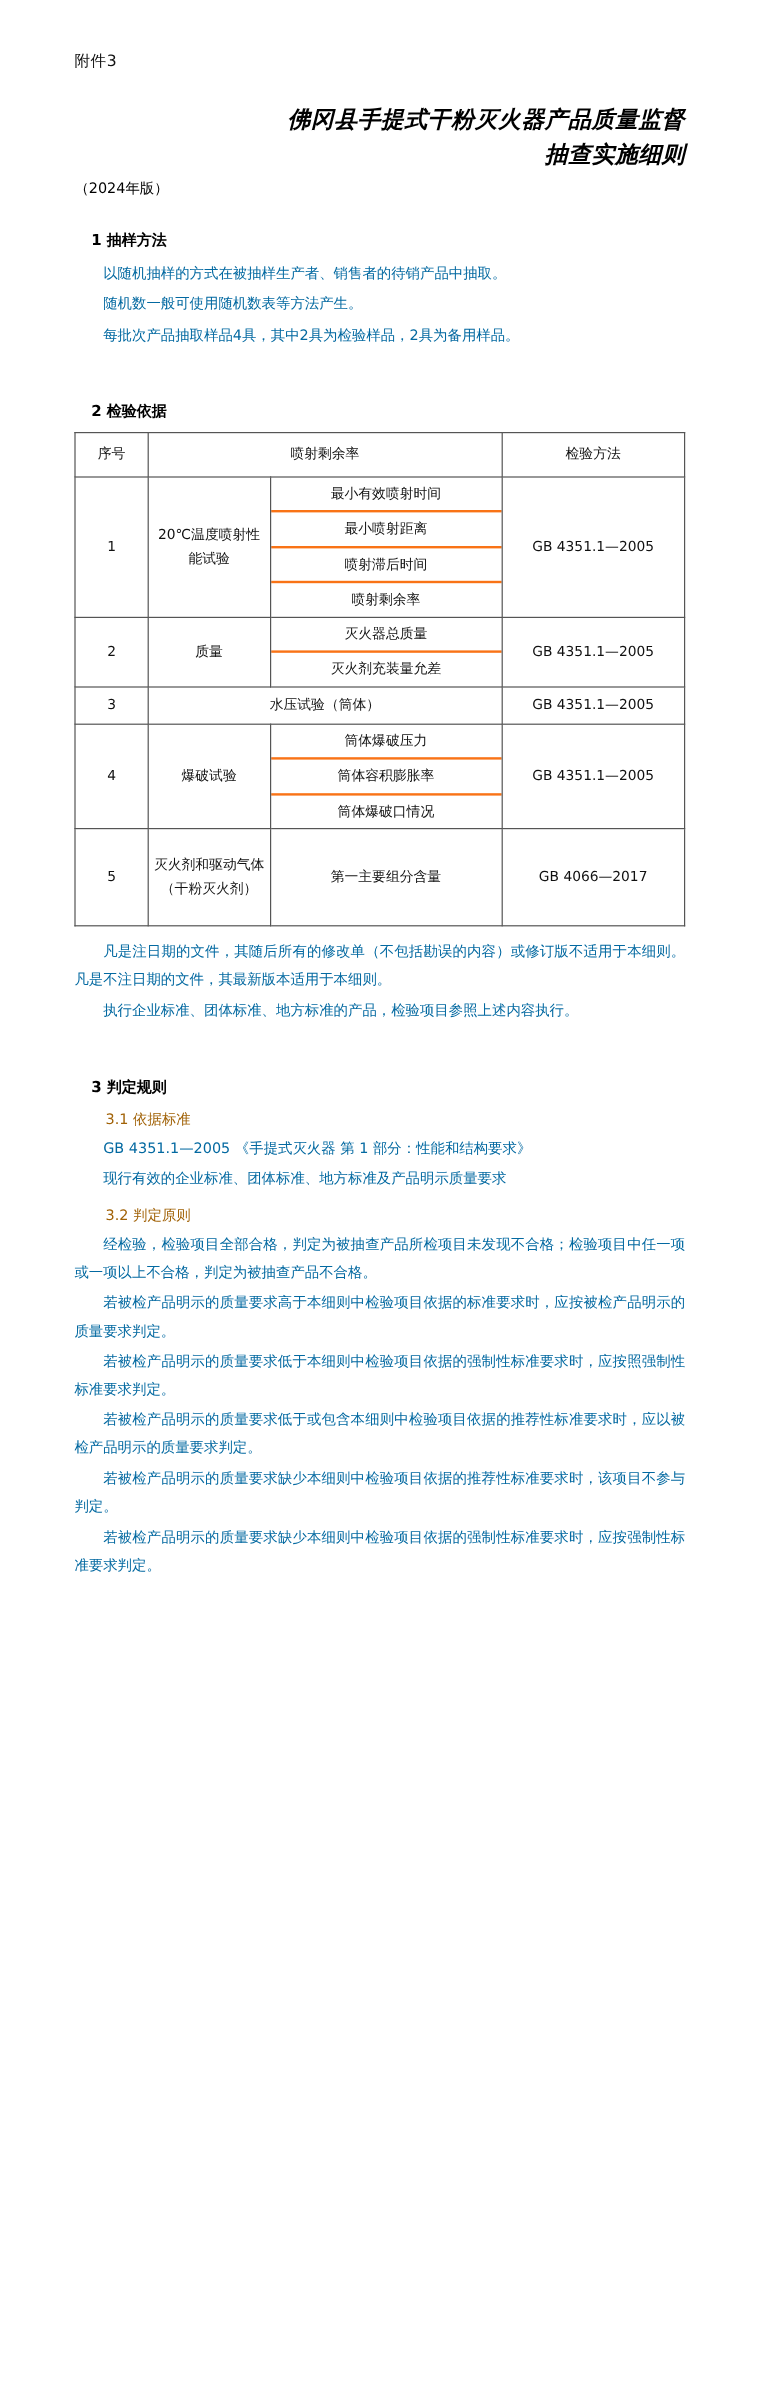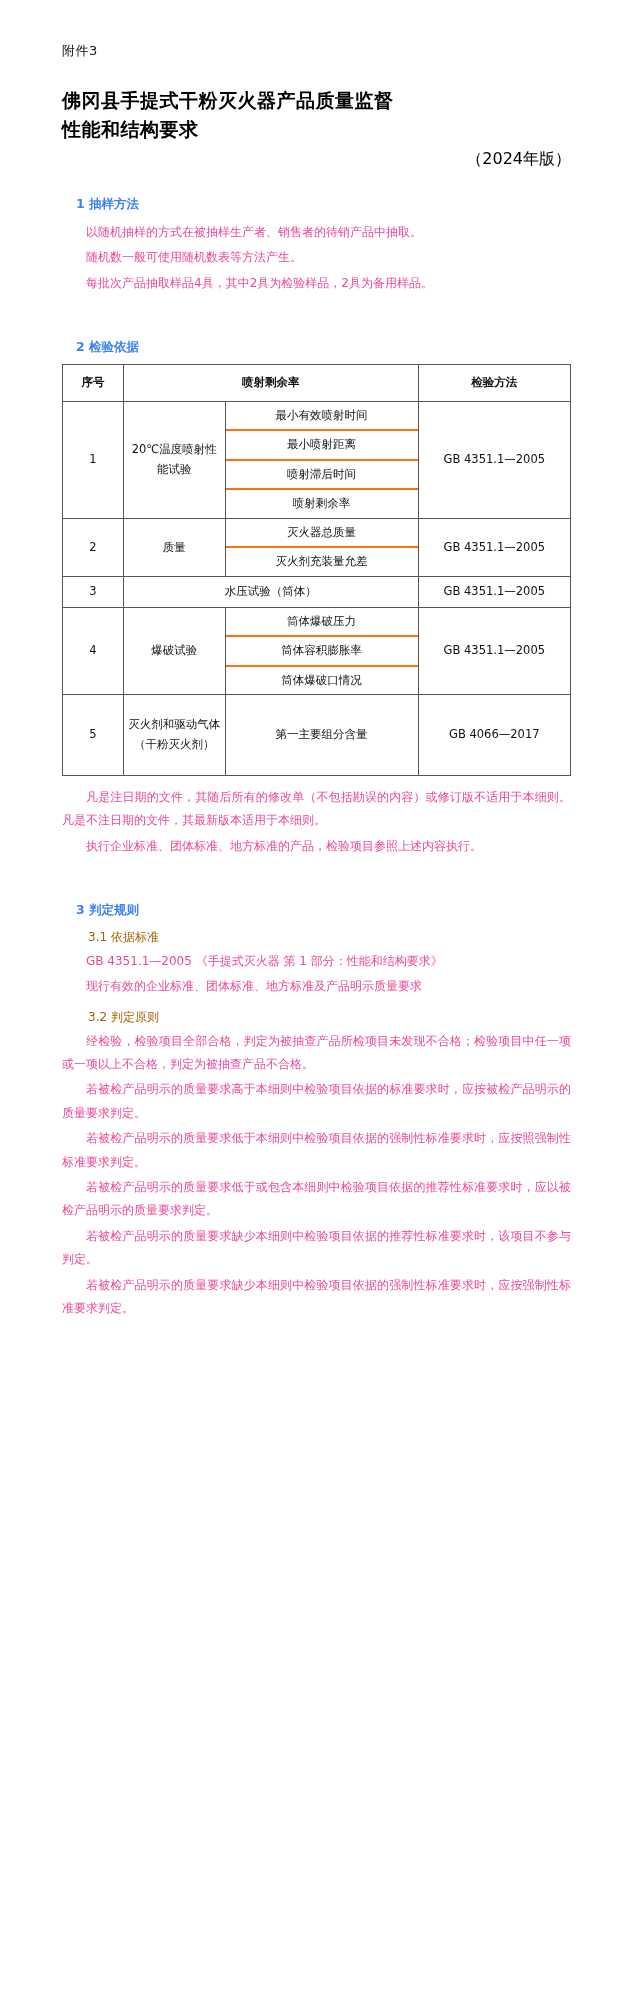--- a/index.html
+++ b/index.html
@@ -28,13 +28,14 @@
     color: #111;
   }
   .doc-title {
-    text-align: left;
+    text-align: right;
     font-size: 19px;
     font-weight: bold;
     line-height: 1.5;
     margin: 0 0 4px 0;
     letter-spacing: 0.5px;
     color: #000;
+    font-style: italic;
   }
   .doc-subtitle {
     text-align: right;

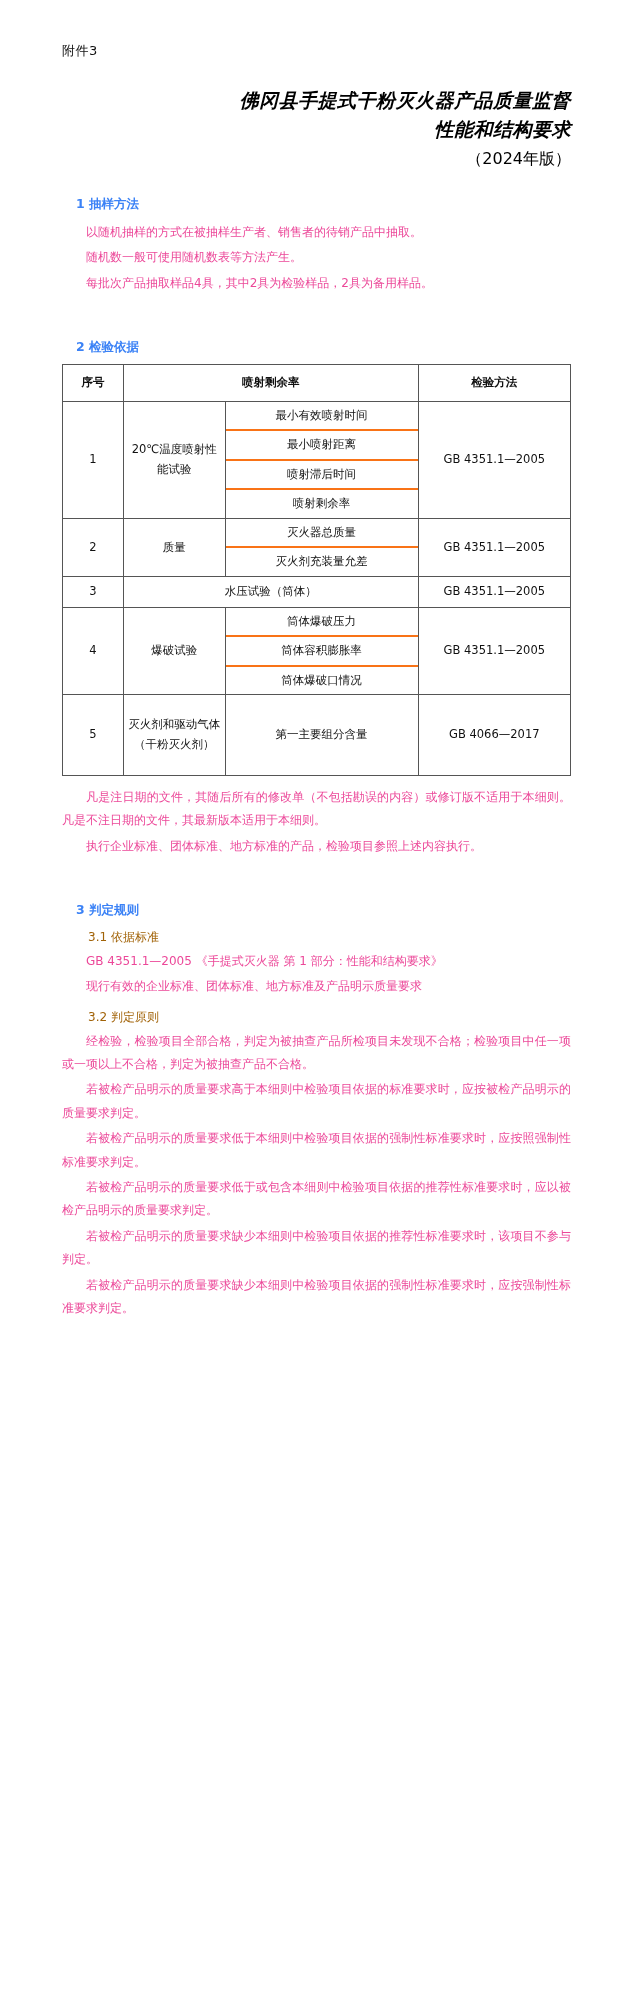--- a/index.html
+++ b/index.html
@@ -113,7 +113,7 @@
 
   <div class="doc-title">
     <div>佛冈县手提式干粉灭火器产品质量监督</div>
-    <div>性能和结构要求</div>
+    <div>抽查实施细则</div>
   </div>
   <div class="doc-subtitle">（2024年版）</div>
 

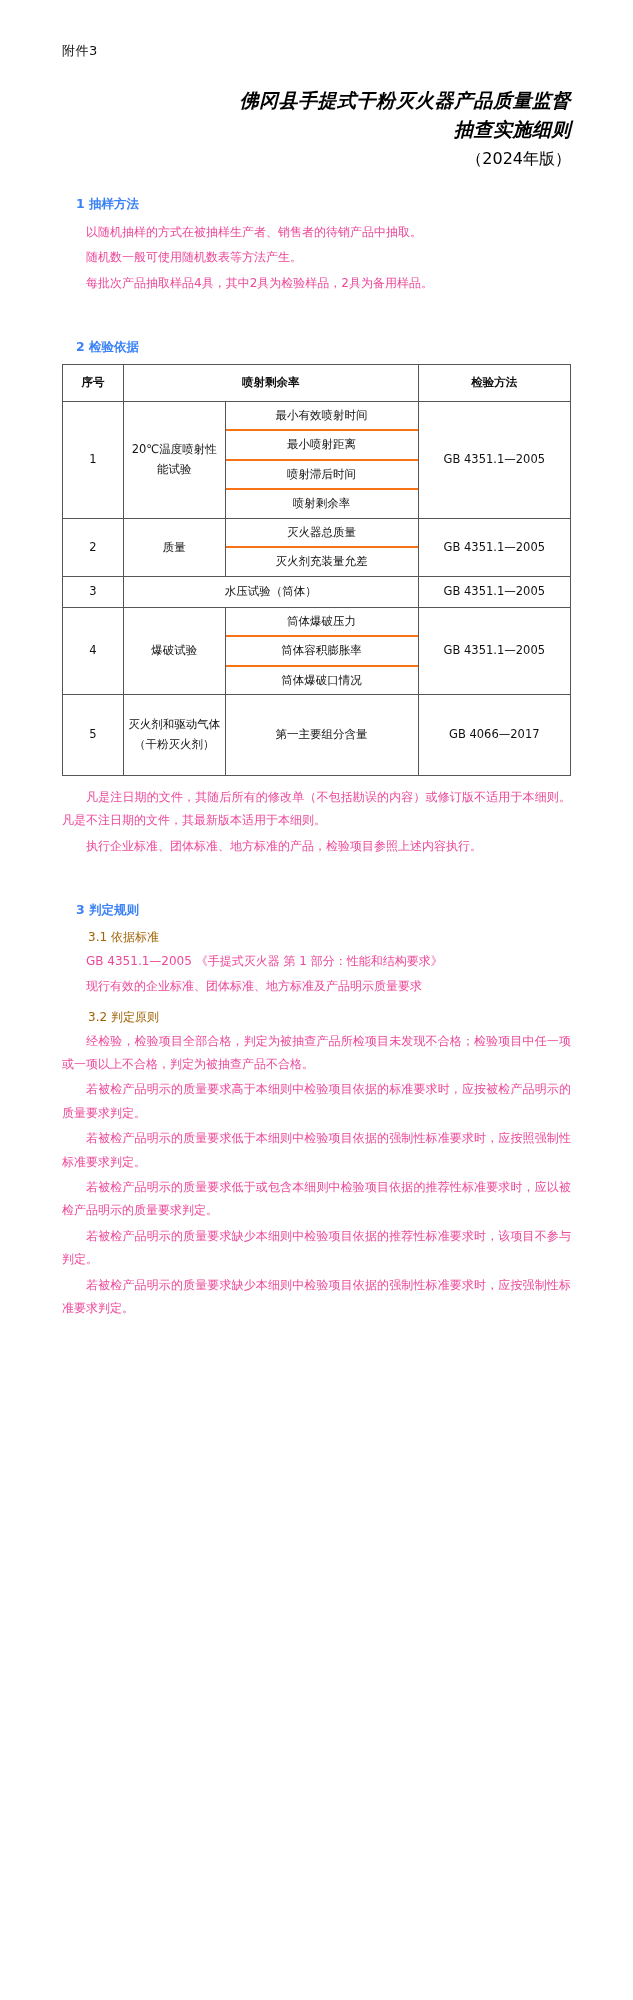--- a/index.html
+++ b/index.html
@@ -38,8 +38,8 @@
     font-style: italic;
   }
   .doc-subtitle {
-    text-align: right;
-    font-size: 16px;
+    text-align: left;
+    font-size: 12px;
     margin: 6px 0 26px 0;
     color: #000;
   }

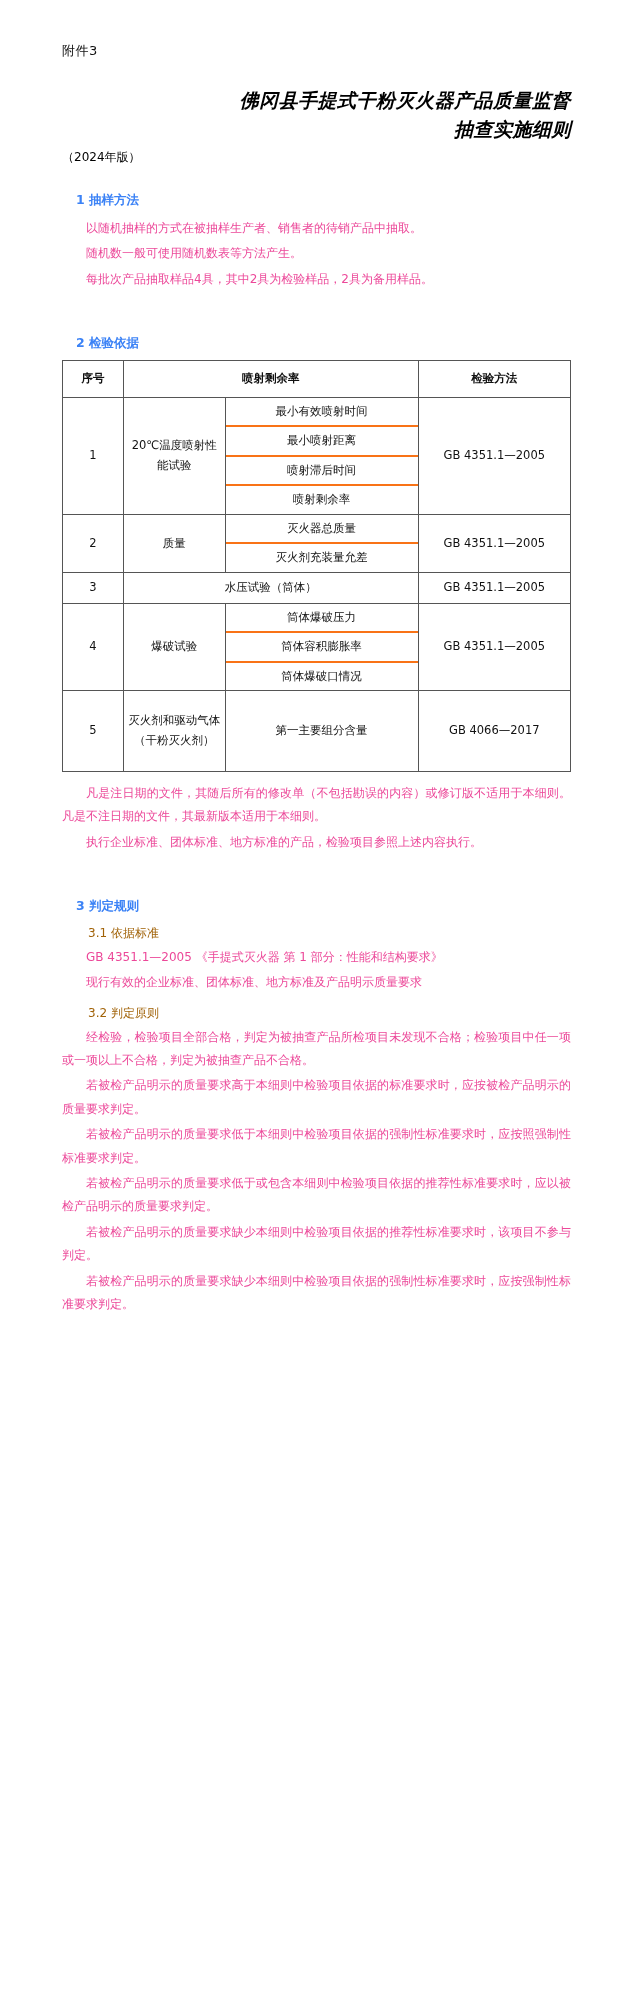--- a/index.html
+++ b/index.html
@@ -48,7 +48,7 @@
     font-weight: bold;
     margin: 22px 0 8px 0;
     padding-left: 14px;
-    color: #3b82f6;
+    color: #000000;
   }
   .sub-heading {
     font-size: 12px;

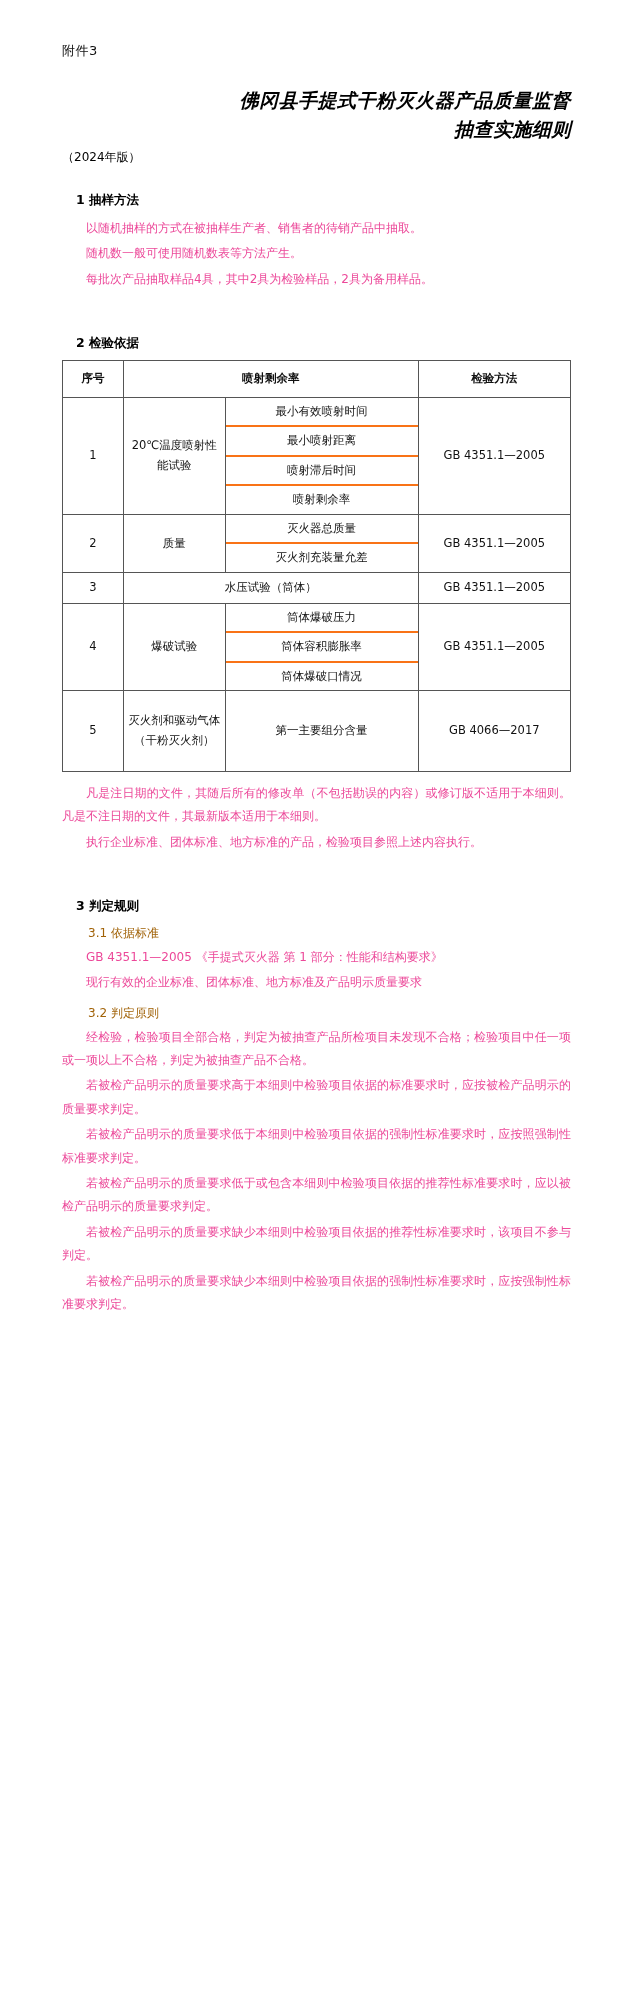--- a/index.html
+++ b/index.html
@@ -62,7 +62,7 @@
     margin: 0 0 2px 0;
     text-indent: 24px;
     text-align: justify;
-    color: #ec4899;
+    color: #0369a1;
   }
   .spacer-md { height: 20px; }
 

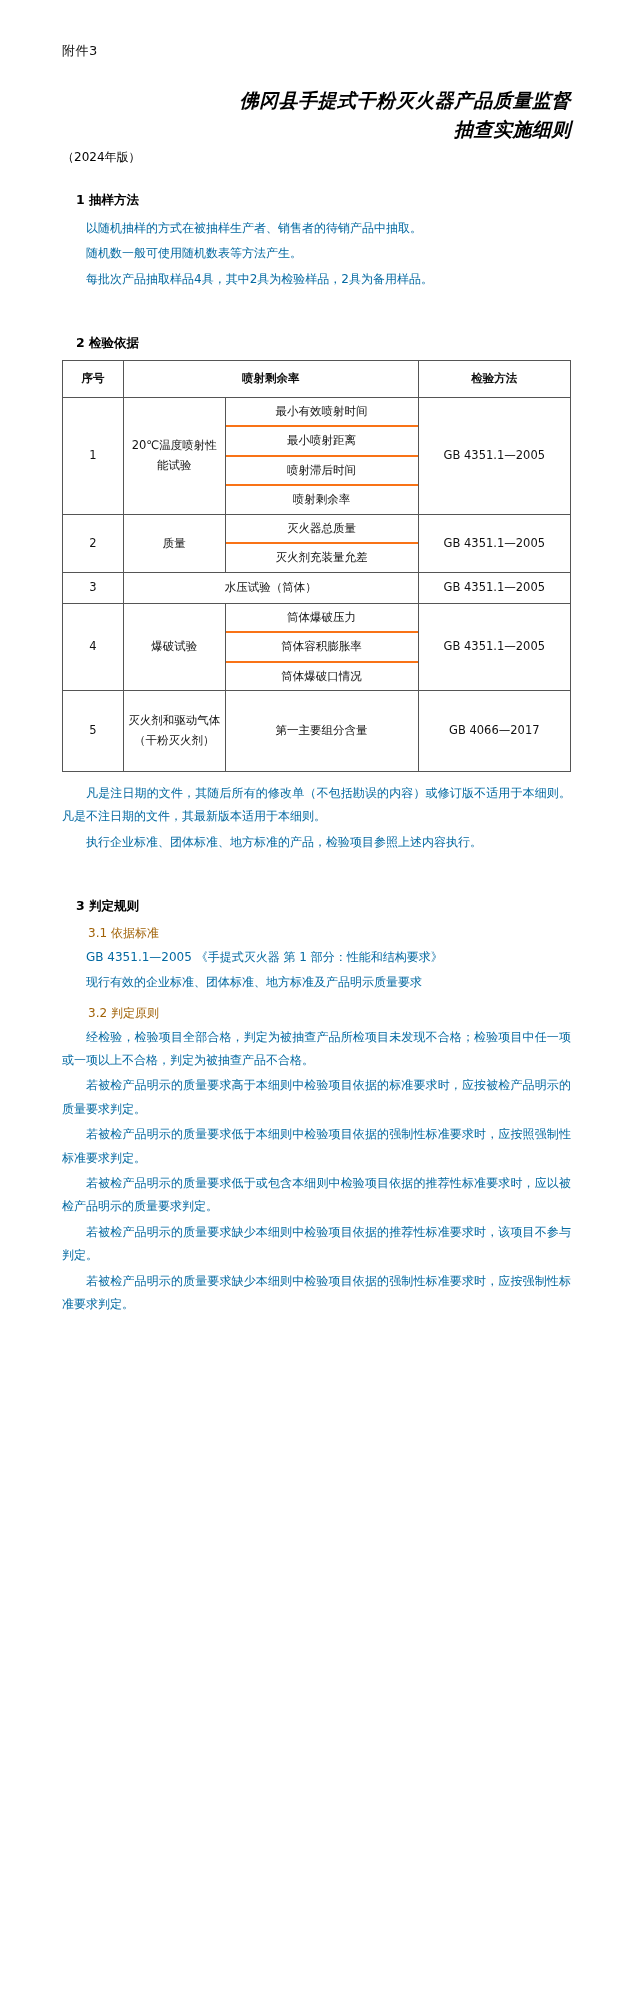--- a/index.html
+++ b/index.html
@@ -83,7 +83,7 @@
     color: #111;
   }
   table.insp-table th {
-    font-weight: bold;
+    font-weight: normal;
     padding: 8px 3px;
   }
   .col-no { width: 12%; }

